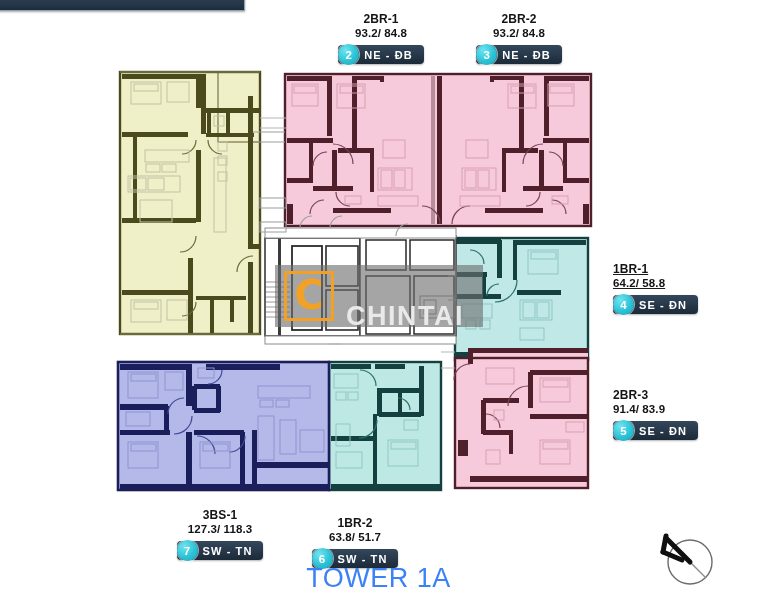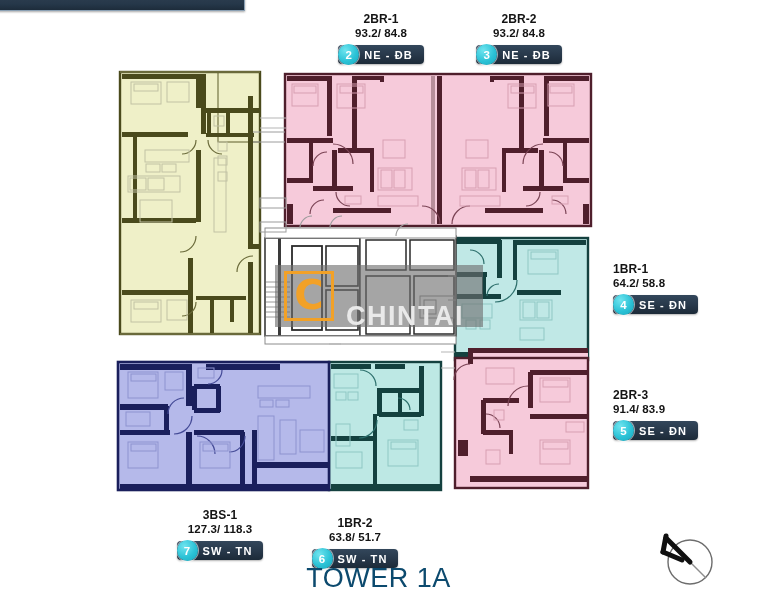--- a/index.html
+++ b/index.html
@@ -428,7 +428,7 @@
     </div>
   </div>
 
-  <div class="ulabel" style="left:613px;top:262px;">
+  <div class="ulabel" style="left:613px;top:262px;text-decoration:underline;">
     <div class="code">1BR-1</div>
     <div class="area">64.2/ 58.8</div>
     <div class="tag">

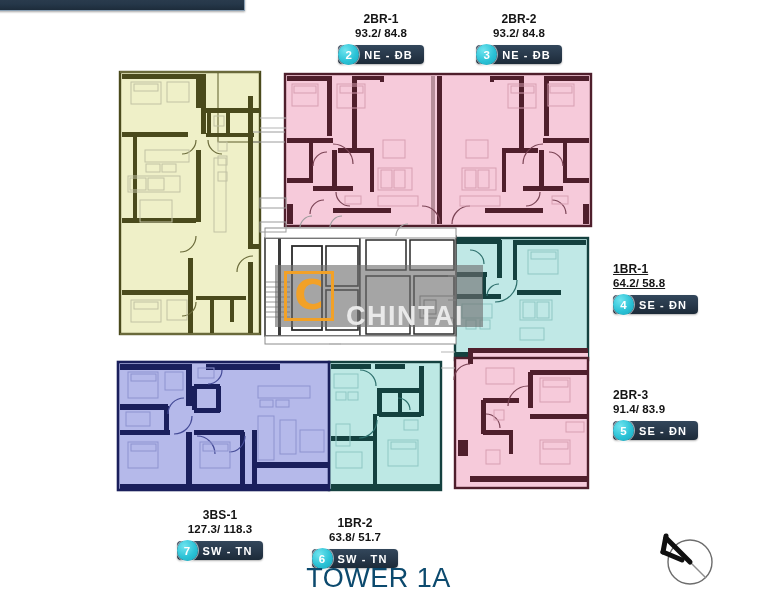--- a/index.html
+++ b/index.html
@@ -67,7 +67,7 @@
   
   .tower{
     position:absolute;left:0;right:0;top:563px;text-align:center;
-    font-size:27px;letter-spacing:.5px;color:#0c4a6e;
+    font-size:27px;letter-spacing:.5px;color:#3b82f6;
     font-family:"Liberation Sans",sans-serif;
   }
 

